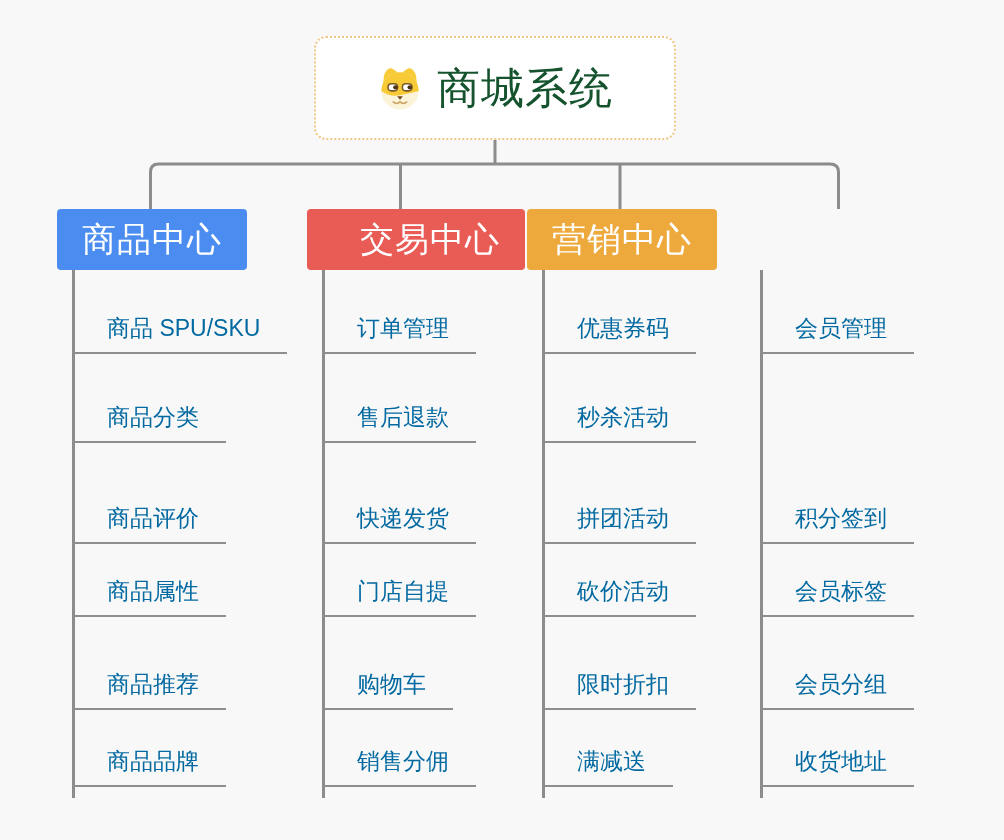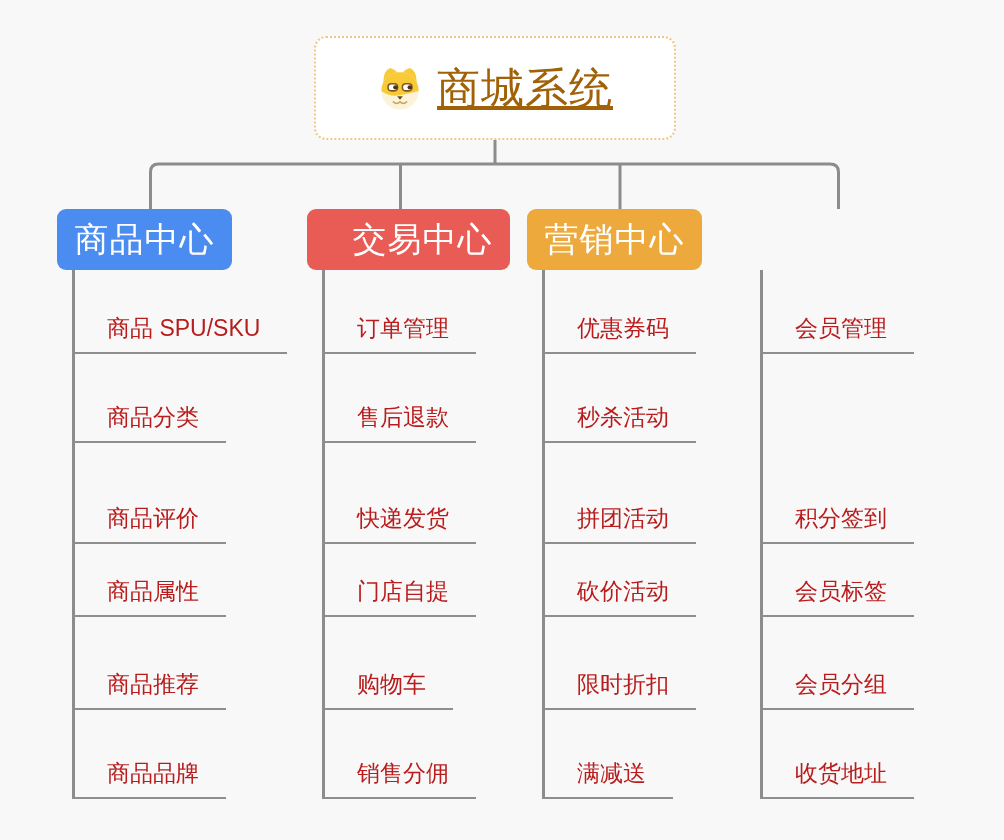--- a/index.html
+++ b/index.html
@@ -108,7 +108,7 @@
       <path d="M21,32.5 h6 l-3,3.8 z" fill="#6B4B20"></path>
       <path d="M17,38.5 q3.5,3.2 7,0 q3.5,3.2 7,0" fill="none" stroke="#C9A25C" stroke-width="1.6" stroke-linecap="round"></path>
     </svg>
-    <span class="root-title" style="color: #a16207; text-decoration: underline;">商城系统</span>
+    <span class="root-title" style="color: #14532d;">商城系统</span>
   </div>
 
   <div class="branch b1" style="background: rgb(74, 140, 239);">

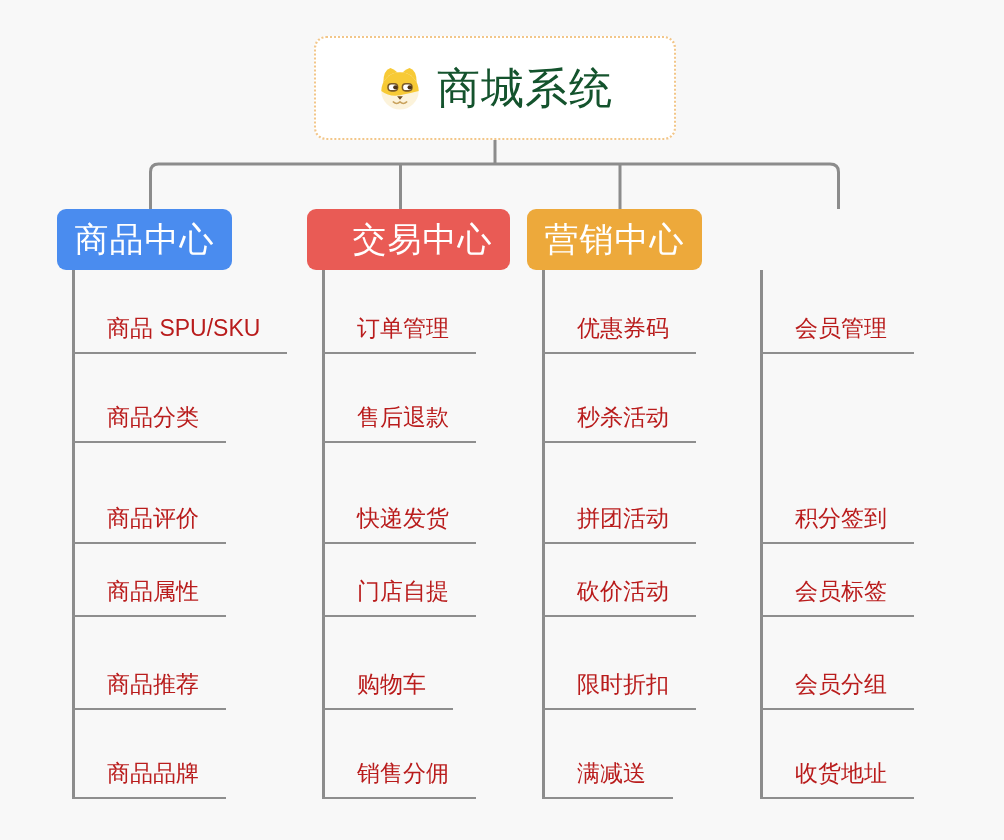--- a/index.html
+++ b/index.html
@@ -38,8 +38,8 @@
   .dog-icon{flex:0 0 auto;display:block;}
   
   .branch{
-    position:absolute;top:209px;width:175px;height:61px;
-    border-radius:9px;
+    position:absolute;top:209px;width:190px;height:61px;
+    border-radius:4px;
     display:flex;align-items:center;justify-content:center;
     color:#FFFFFF;
     font-size:34px;

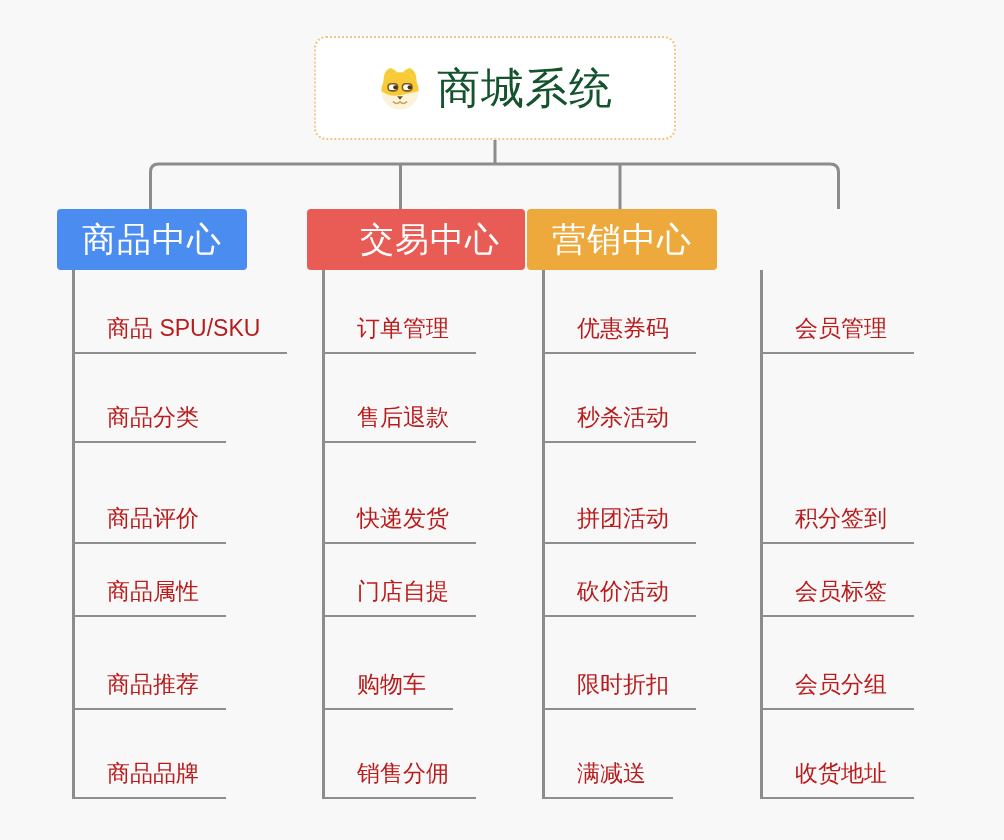--- a/index.html
+++ b/index.html
@@ -56,7 +56,7 @@
     position:absolute;
     white-space:nowrap;
     font-size:23px;
-    color:#b91c1c;
+    color:#0369a1;
     padding:0 27px 9px 35px;
     border-bottom:2px solid #8E8E8E;
     line-height:1.25;

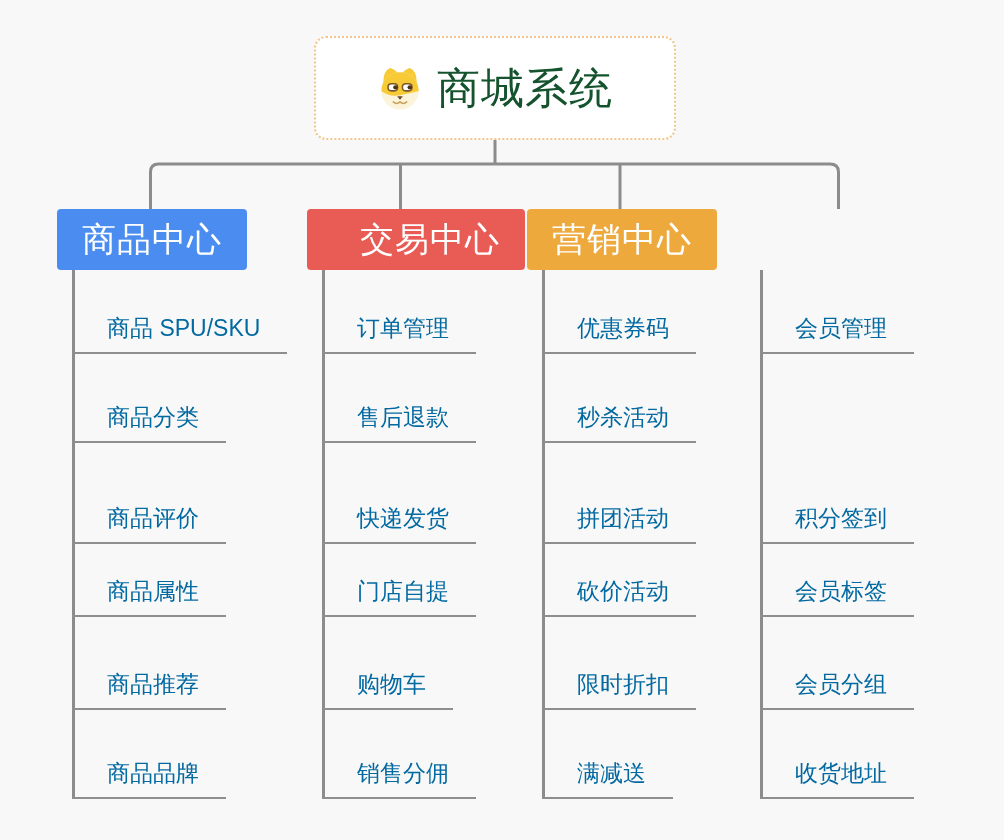--- a/index.html
+++ b/index.html
@@ -71,7 +71,7 @@
   .r3{bottom:296px;}
   .r4{bottom:223px;}
   .r5{bottom:130px;}
-  .r6{bottom:41px;}
+  .r6{bottom:53px;}
 </style>
 </head>
 <body>

